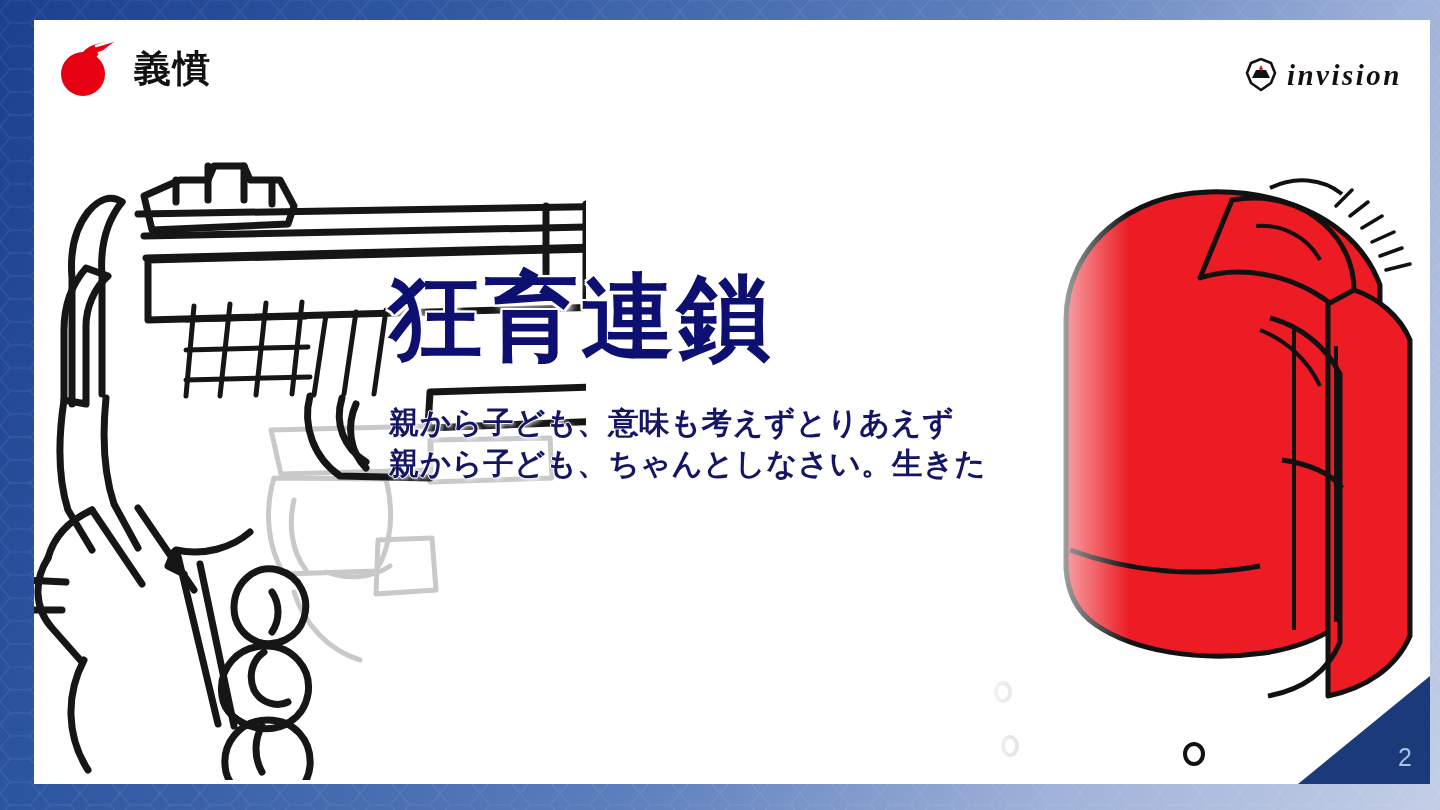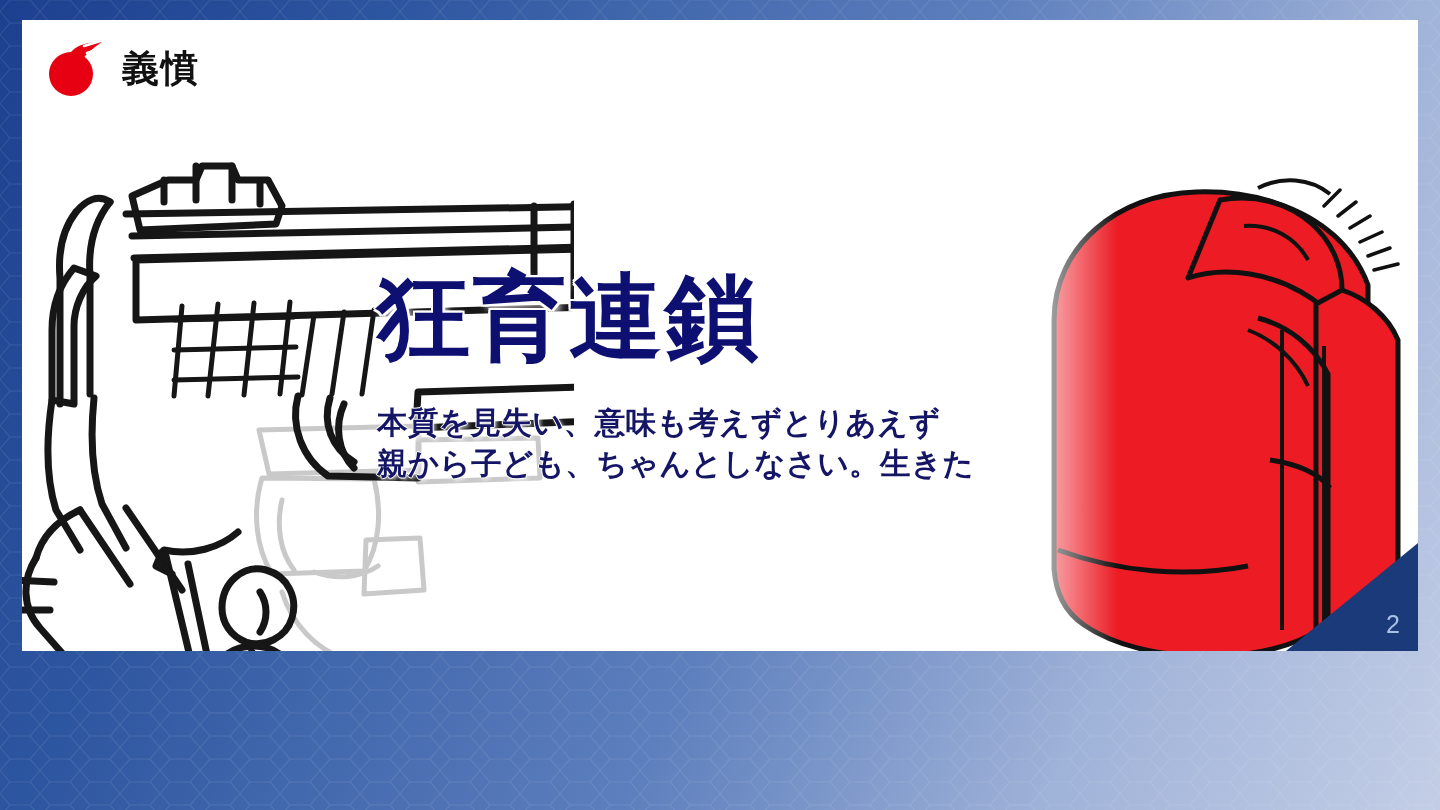--- a/index.html
+++ b/index.html
@@ -35,10 +35,10 @@
   
   .canvas {
     position: absolute;
-    left: 22px;
+    left: 34px;
     top: 20px;
     width: 1396px;
-    height: 631px;
+    height: 764px;
     background: #ffffff;
     overflow: hidden;
   }

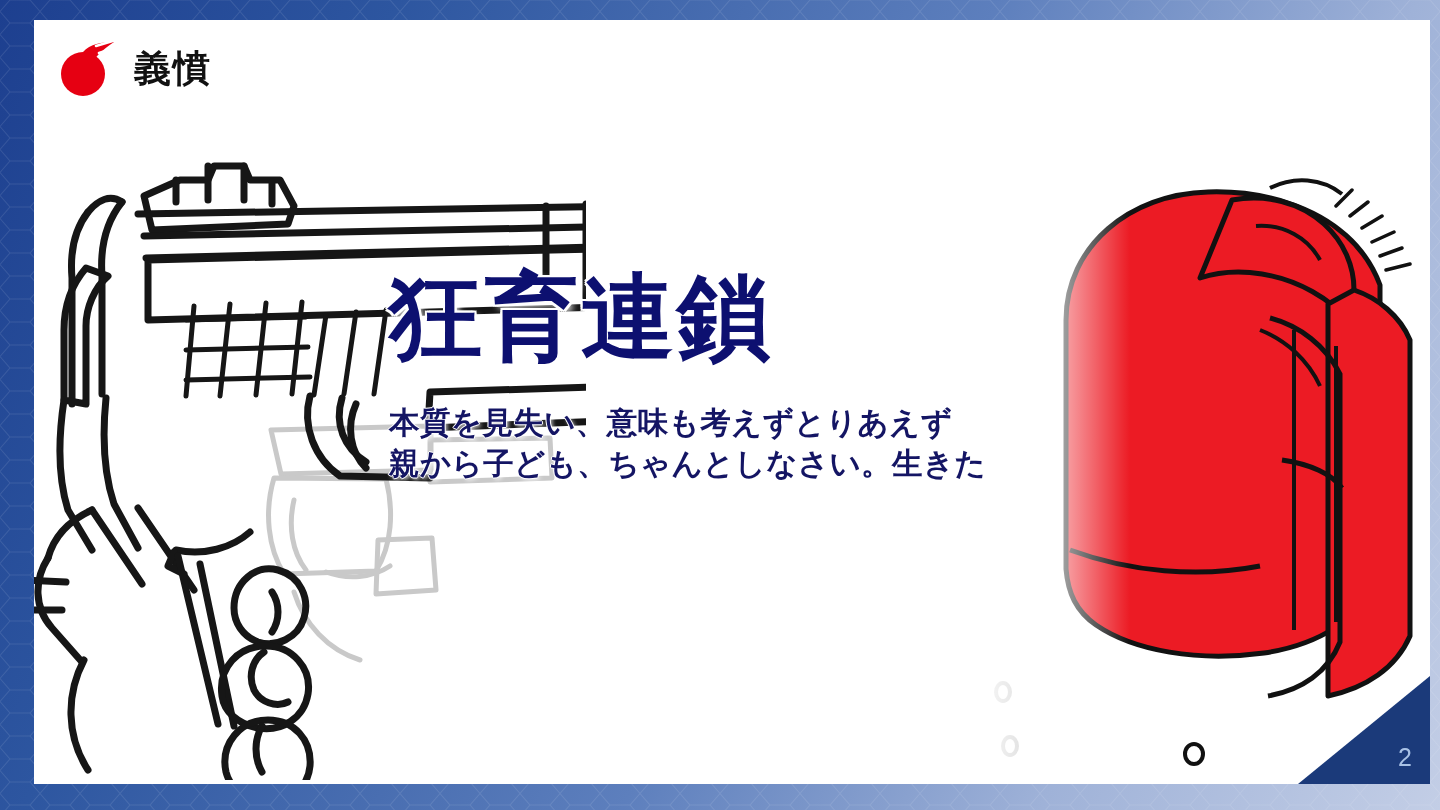--- a/index.html
+++ b/index.html
@@ -318,6 +318,14 @@
         <span class="brand-title">義憤</span>
       </div>
 
+      <div class="brand-right">
+        <svg class="invision-mark" viewBox="0 0 34 34" aria-hidden="true">
+          <path d="M17 1 L27 5 L31 15 L27 25 L17 32 L7 25 L3 15 L7 5 Z" fill="none" stroke="#15100f" stroke-width="2.6"></path>
+          <path d="M8 20 L26 20 L22 12 L12 12 Z" fill="#15100f"></path>
+          <path d="M17 7 l2 4 l-2 2 l-2 -2 z" fill="#cc2222"></path>
+        </svg>
+        <span class="invision-word">invision</span>
+      </div>
     </div>
 
     <div class="center-block">

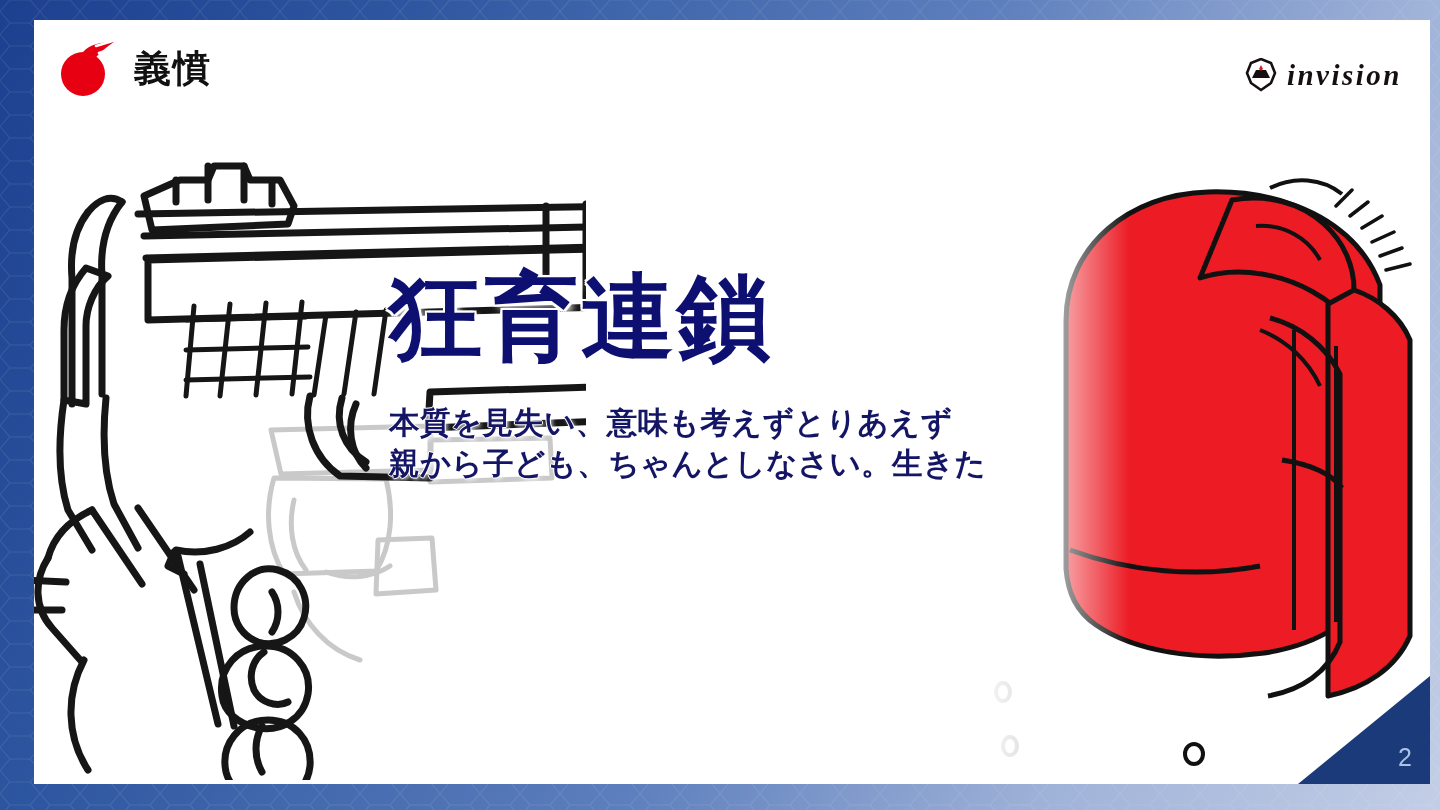--- a/index.html
+++ b/index.html
@@ -331,7 +331,7 @@
     <div class="center-block">
       <h1 class="slide-title">狂育連鎖</h1>
       <div class="body-lines">
-        <div>本質を見失い、意味も考えずとりあえず</div>
+        <div>親から子ども、意味も考えずとりあえず</div>
         <div> 親から子ども、ちゃんとしなさい。生きた</div>
       </div>
     </div>

